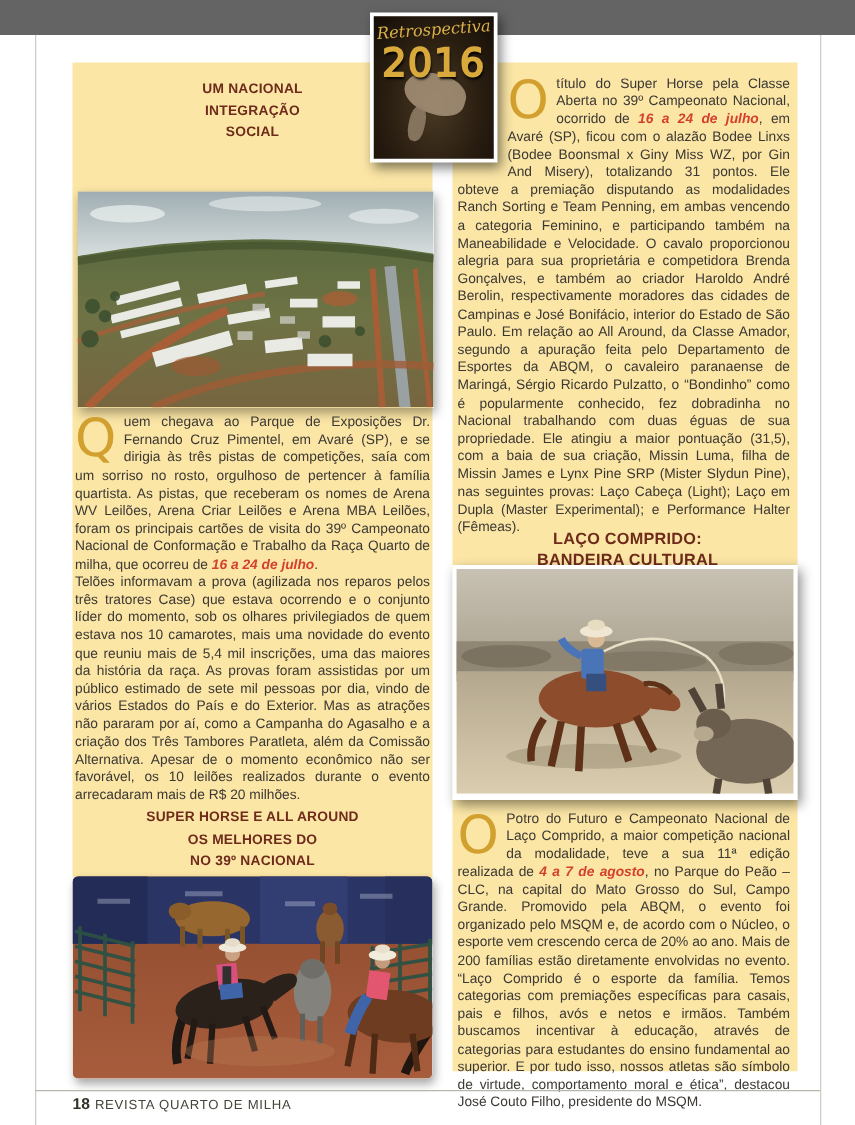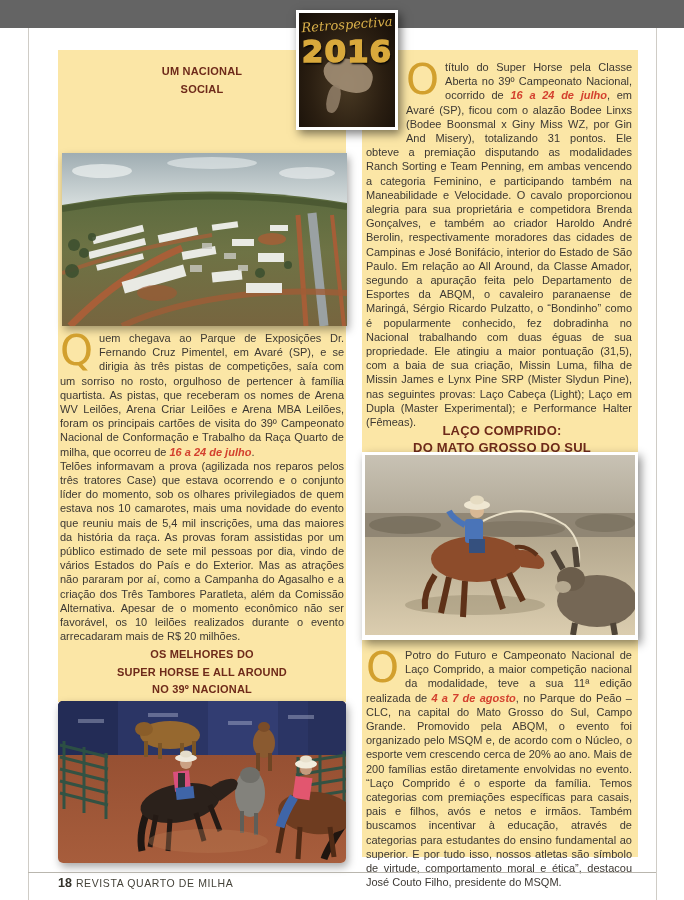--- a/index.html
+++ b/index.html
@@ -49,7 +49,7 @@
                 font-family:"DejaVu Serif",serif;font-style:italic;font-size:13px;color:#d9b04a;
                 transform:rotate(-4deg);}
   .badge-year{position:absolute;top:20px;left:0;width:100%;text-align:center;
-              font-family:"DejaVu Sans",sans-serif;font-size:31px;font-weight:bold;
+              font-family:"DejaVu Sans",sans-serif;font-size:31px;font-weight:normal;
               color:#d9a93c;letter-spacing:1px;-webkit-text-stroke:1.5px #d9a93c;
               text-shadow:1px 2px 2px #000;}
 

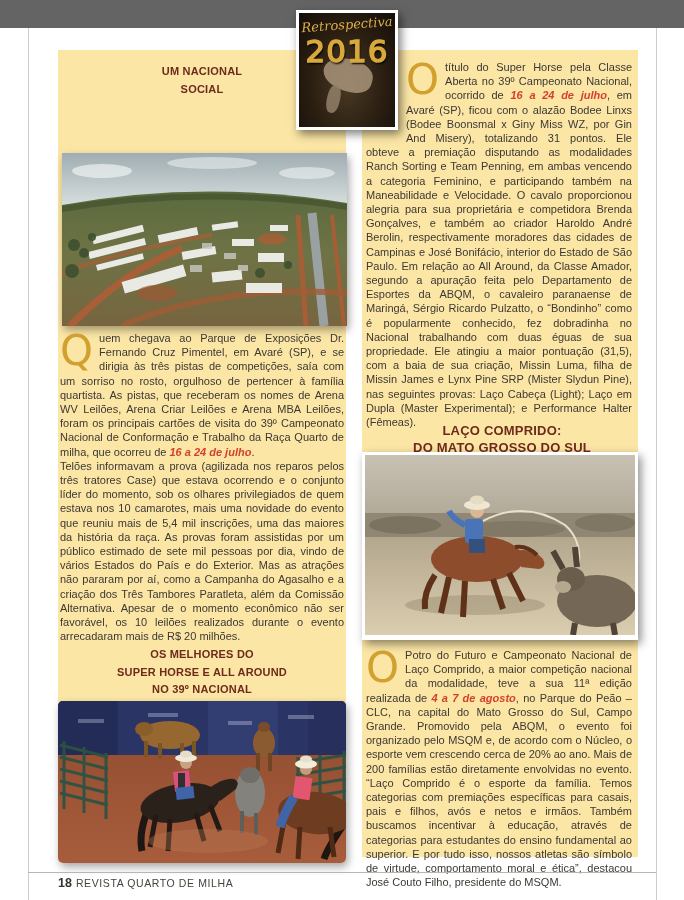--- a/index.html
+++ b/index.html
@@ -81,6 +81,7 @@
 
   <div class="headline hl-left-top">
     <span>UM NACIONAL</span>
+    <span>INTEGRAÇÃO</span>
     <span>SOCIAL</span>
   </div>
 

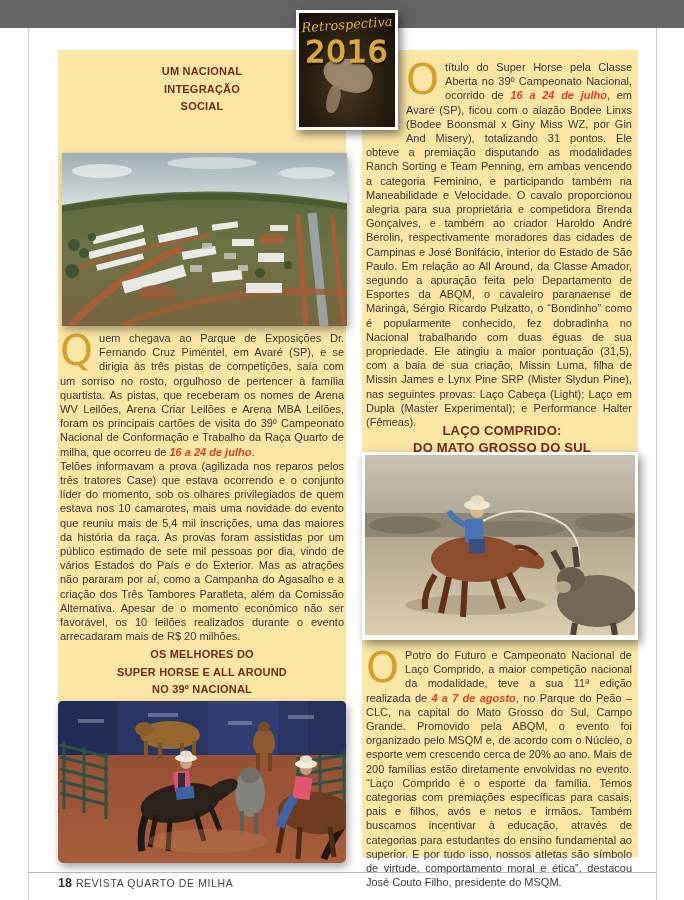--- a/index.html
+++ b/index.html
@@ -233,6 +233,7 @@
 
   <div class="headline hl-right">
     <span>LAÇO COMPRIDO:</span>
+    <span>BANDEIRA CULTURAL</span>
     <span>DO MATO GROSSO DO SUL</span>
   </div>
 

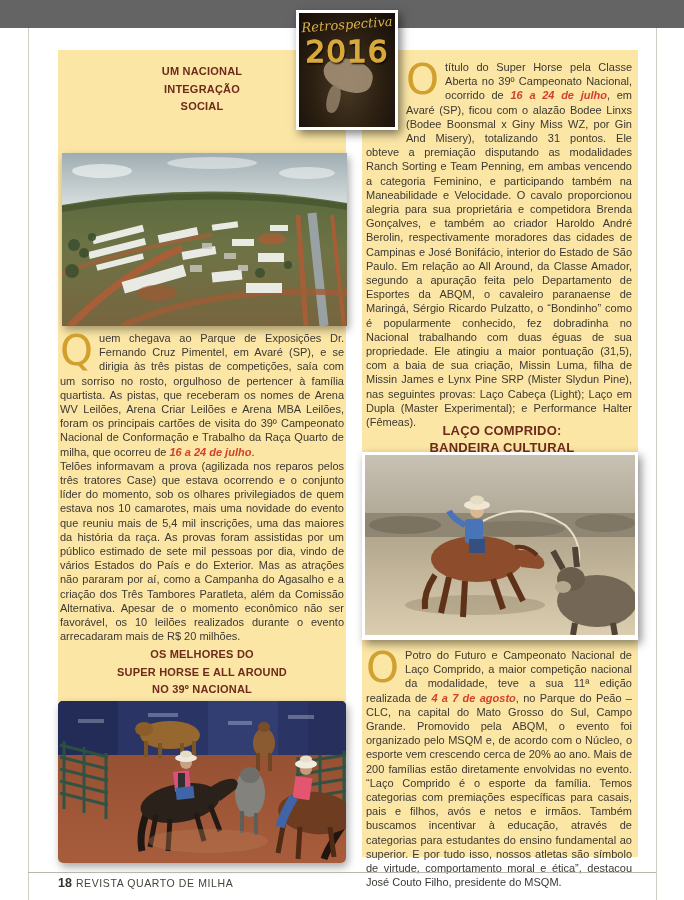--- a/index.html
+++ b/index.html
@@ -149,8 +149,8 @@
   </div>
 
   <div class="headline hl-left-bottom">
+    <span>SUPER HORSE E ALL AROUND</span>
     <span>OS MELHORES DO</span>
-    <span>SUPER HORSE E ALL AROUND</span>
     <span>NO 39º NACIONAL</span>
   </div>
 

